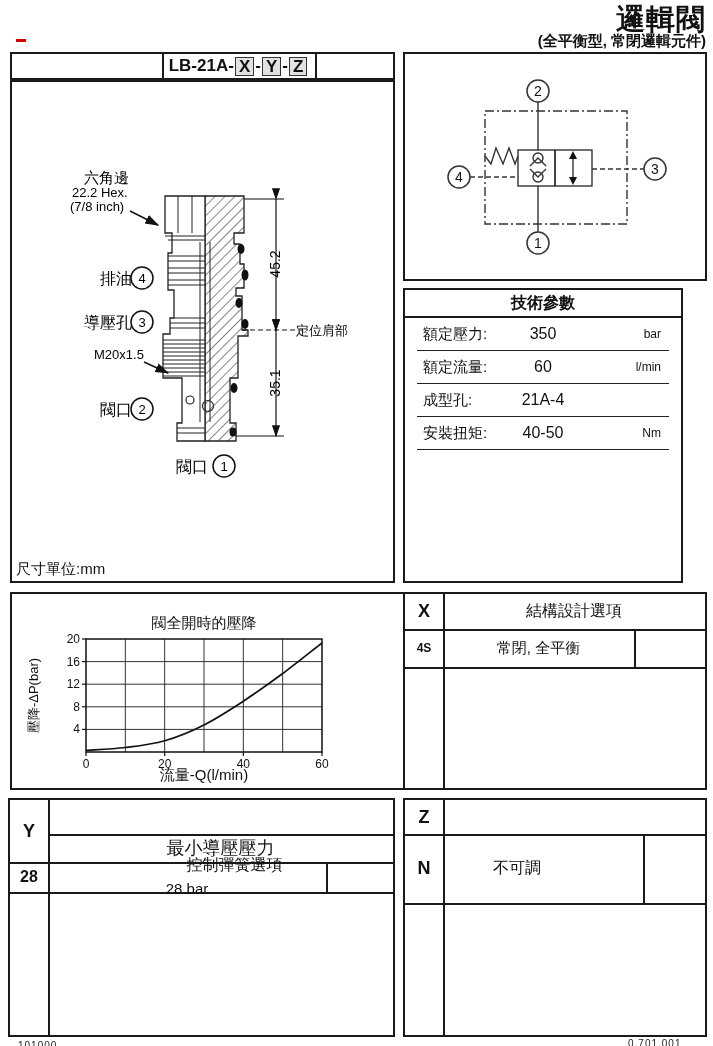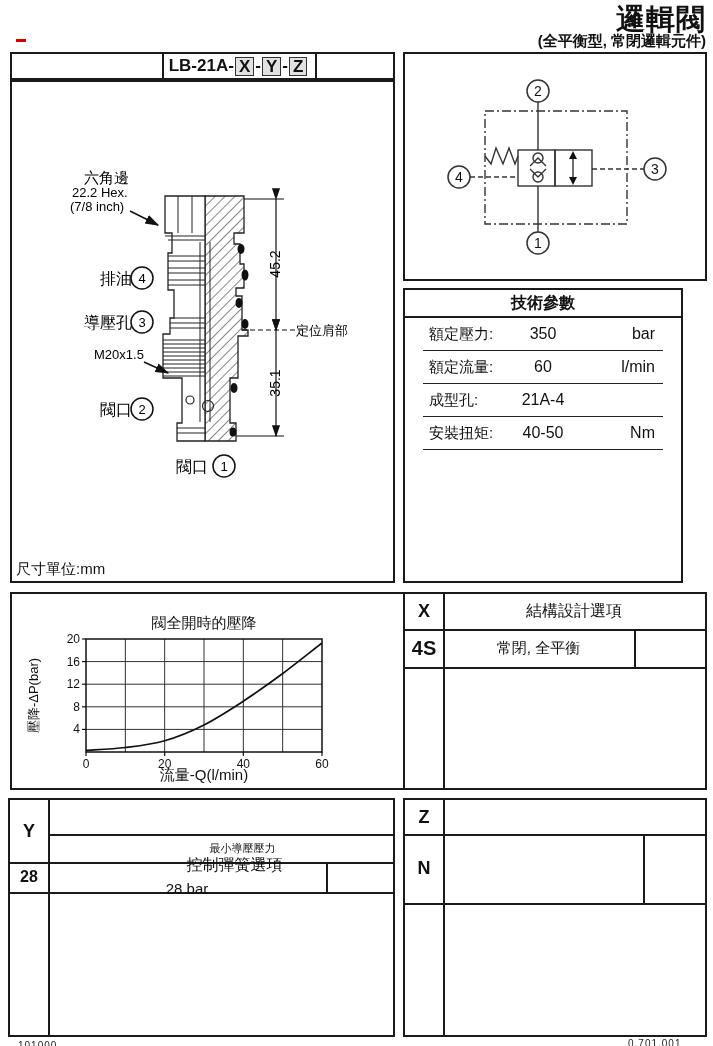--- a/index.html
+++ b/index.html
@@ -24,7 +24,7 @@
   
   .tech-title{height:26px;font-size:16px;font-weight:bold;border-bottom:2px solid #1a1a1a;}
   .tech-row{display:grid;grid-template-columns:1fr 1fr 1fr;align-items:center;height:32px;
-            border-bottom:1.5px solid #222;margin:0 18px;font-size:15px;}
+            border-bottom:1.5px solid #222;margin:0 12px;font-size:15px;}
   .tech-row .t-label{text-align:left;padding-left:6px;}
   .tech-row .t-value{text-align:center;font-size:16px;}
   .tech-row .t-unit{text-align:right;padding-right:8px;font-size:16px;}

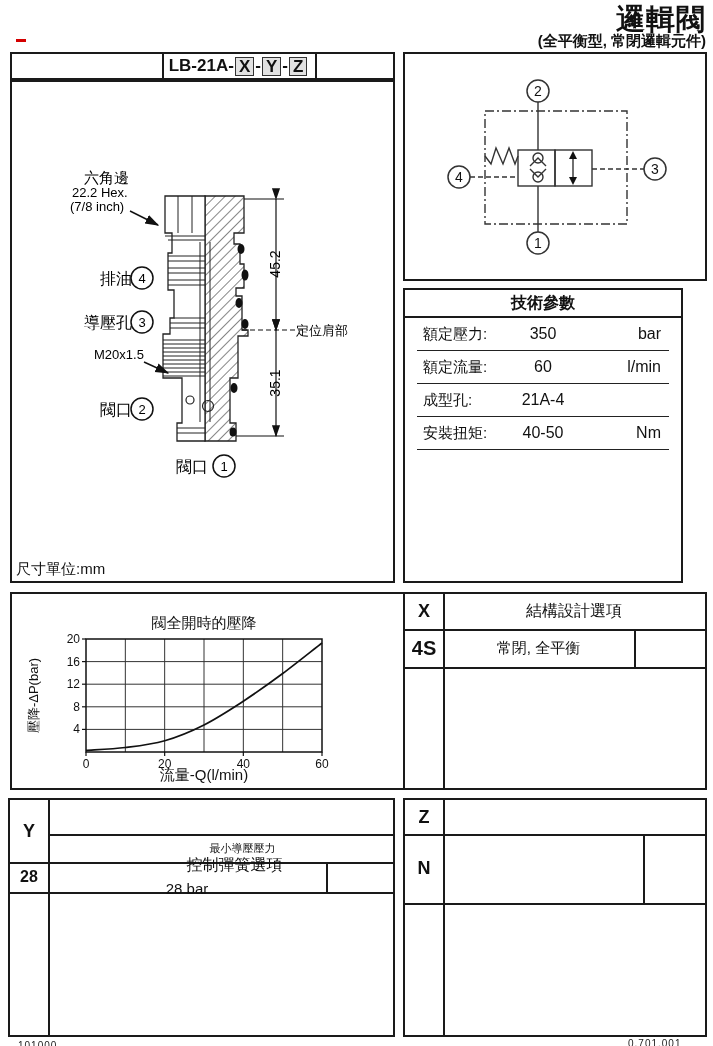--- a/index.html
+++ b/index.html
@@ -27,7 +27,7 @@
             border-bottom:1.5px solid #222;margin:0 12px;font-size:15px;}
   .tech-row .t-label{text-align:left;padding-left:6px;}
   .tech-row .t-value{text-align:center;font-size:16px;}
-  .tech-row .t-unit{text-align:right;padding-right:8px;font-size:16px;}
+  .tech-row .t-unit{text-align:right;padding-right:8px;font-size:12px;}
   
   .opt-code{font-size:18px;font-weight:bold;}
   .opt-title{font-size:16px;font-weight:normal;}

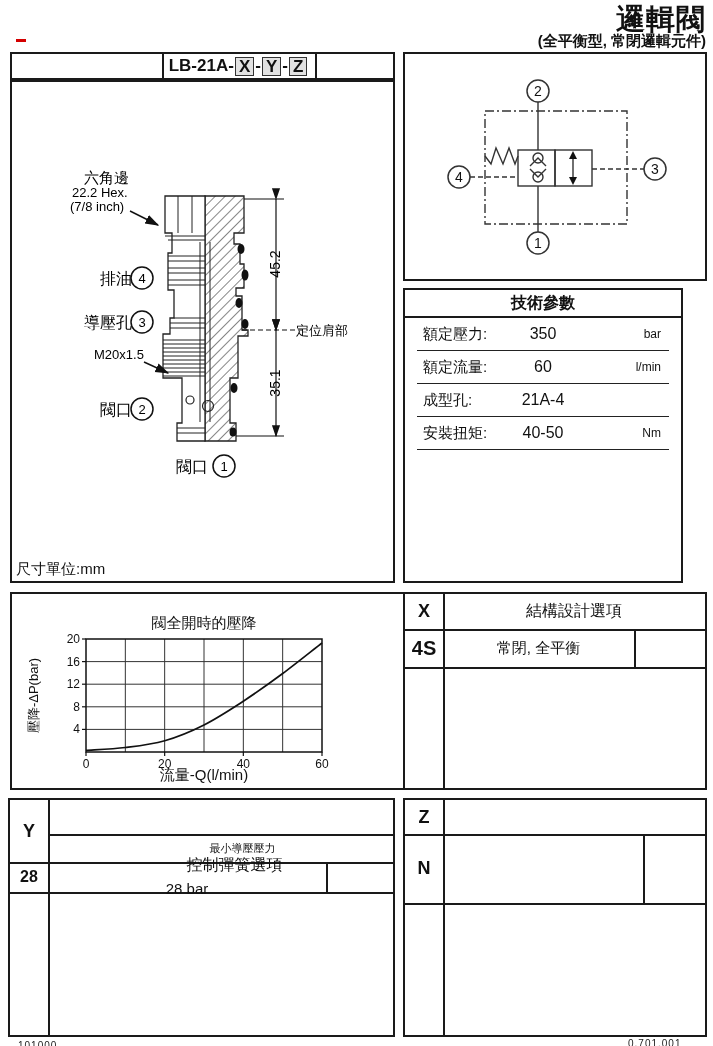--- a/index.html
+++ b/index.html
@@ -268,7 +268,7 @@
   <div class="vline" style="left:229px;top:35px;height:40px;"></div>
   <div class="abs ctr opt-code" style="left:0;top:0;width:38px;height:35px;">X</div>
   <div class="abs ctr opt-title" style="left:38px;top:0;width:262px;height:35px;">結構設計選項</div>
-  <div class="abs ctr bold" style="left:0;top:35px;width:38px;height:38px;font-size:20px;">4S</div>
+  <div class="abs ctr bold" style="left:0;top:35px;width:38px;height:38px;font-size:12px;">4S</div>
   <div class="abs ctr opt-desc" style="left:38px;top:35px;width:191px;height:38px;">常閉, 全平衡</div>
 </div>
 

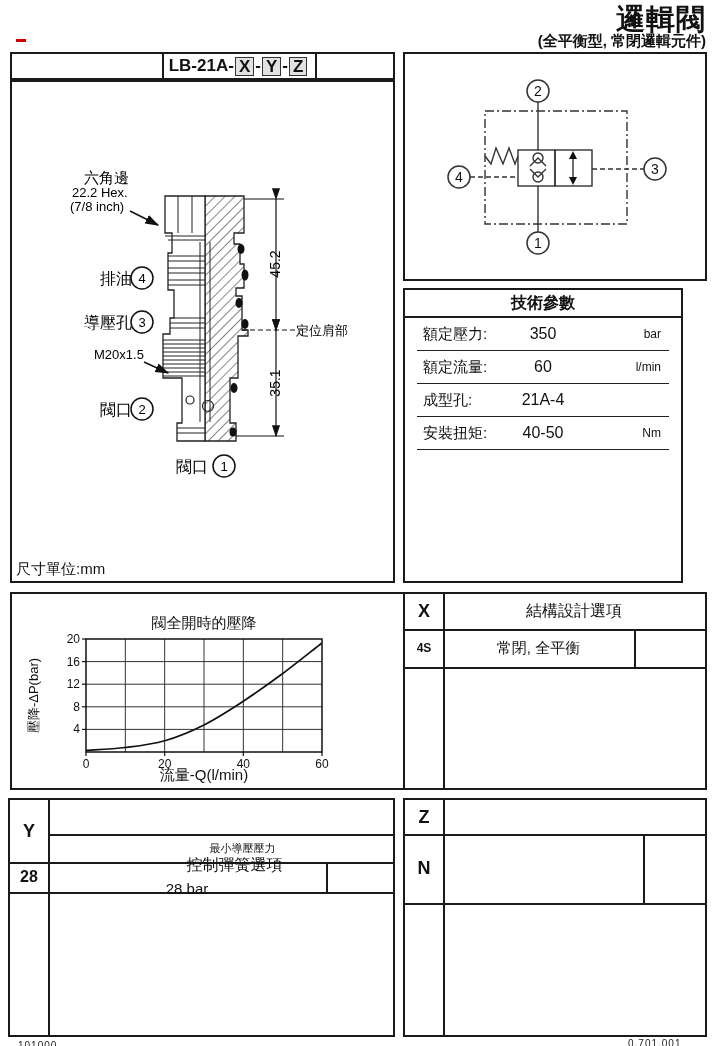--- a/index.html
+++ b/index.html
@@ -31,7 +31,7 @@
   
   .opt-code{font-size:18px;font-weight:bold;}
   .opt-title{font-size:16px;font-weight:normal;}
-  .opt-sub{font-size:11px;padding-left:22px;}
+  .opt-sub{font-size:18px;}
   .opt-desc{font-size:15px;}
   #units-note{position:absolute;left:4px;bottom:2px;font-size:15px;}
   .footer-frag{position:absolute;overflow:hidden;font-size:10px;color:#222;font-weight:normal;letter-spacing:1px;}

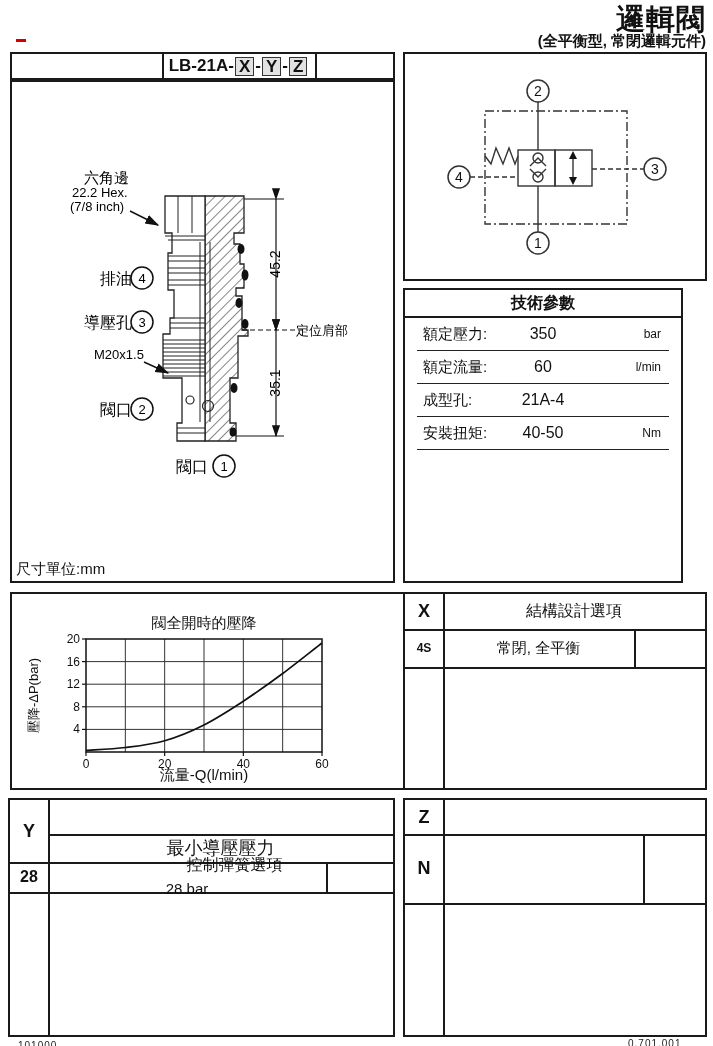--- a/index.html
+++ b/index.html
@@ -292,6 +292,7 @@
   <div class="vline" style="left:238px;top:34px;height:69px;"></div>
   <div class="abs ctr opt-code" style="left:0;top:0;width:38px;height:34px;">Z</div>
   <div class="abs ctr bold" style="left:0;top:34px;width:38px;height:69px;font-size:18px;">N</div>
+  <div class="abs opt-desc" style="left:88px;top:34px;width:150px;height:69px;display:flex;align-items:center;font-size:16px;">不可調</div>
 </div>
 
 <div class="footer-frag" style="left:18px;top:1040px;width:95px;height:6px;">101000</div>

